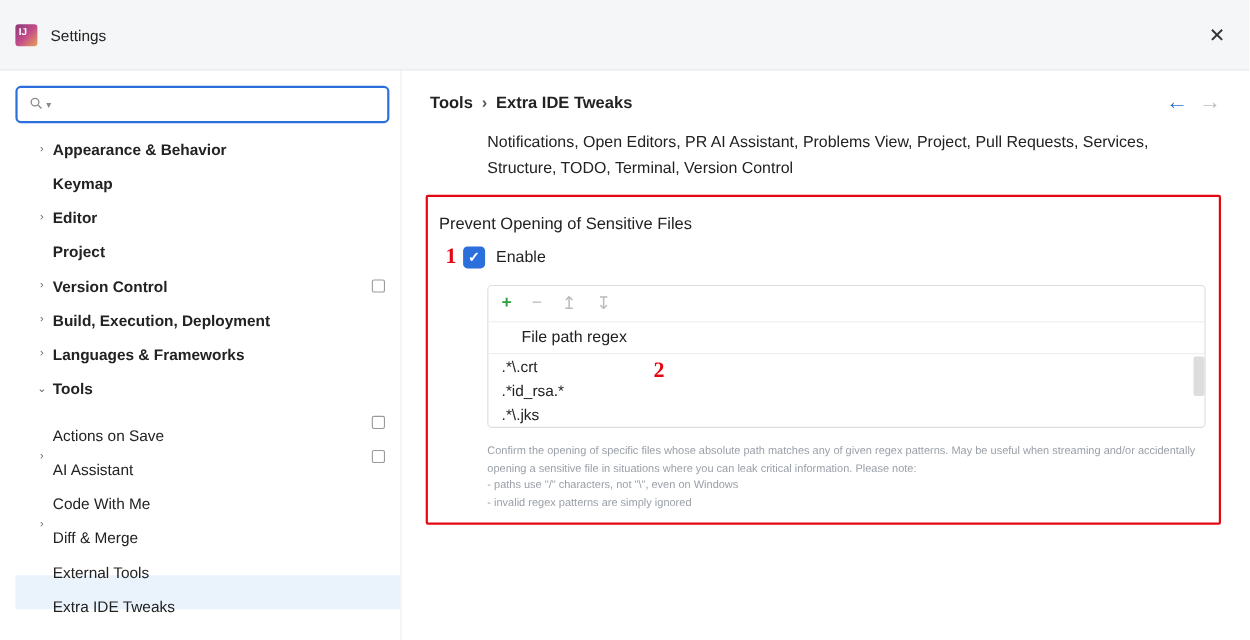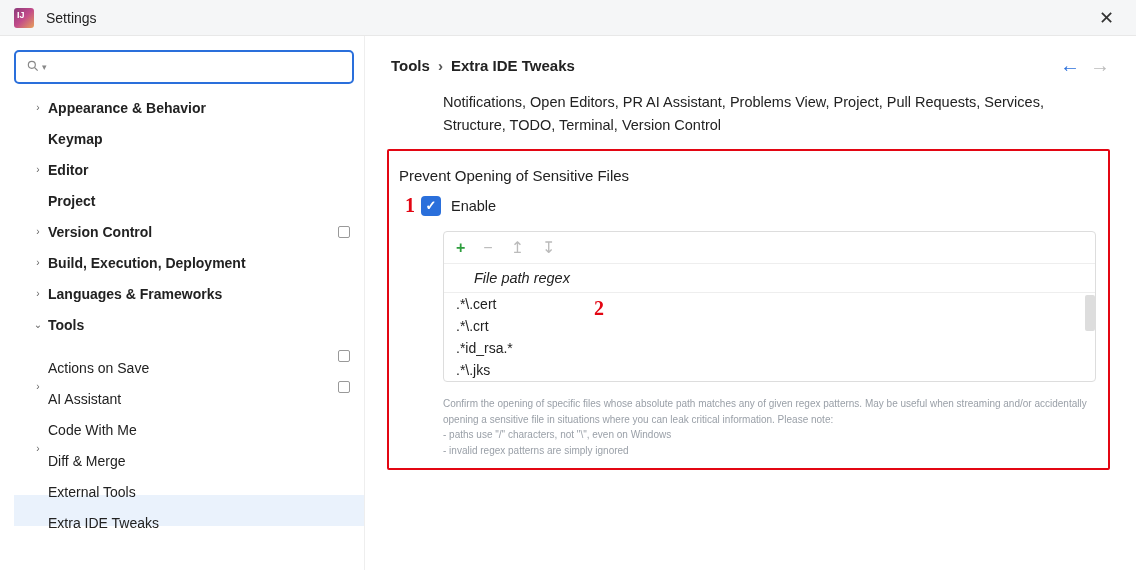--- a/index.html
+++ b/index.html
@@ -5,7 +5,7 @@
 * { box-sizing: border-box; margin: 0; padding: 0; font-family: -apple-system, BlinkMacSystemFont, "Segoe UI", Arial, sans-serif; }
 body { width: 1136px; height: 582px; background: #fff; overflow: hidden; }
 
-.titlebar { height: 36px; background: #f5f6f7; display: flex; align-items: center; padding: 0 14px; border-bottom: 1px solid #e8e8e8; }
+.titlebar { height: 64px; background: #f5f6f7; display: flex; align-items: center; padding: 0 14px; border-bottom: 1px solid #e8e8e8; }
 .app-icon { width: 20px; height: 20px; background: linear-gradient(135deg, #8b3a7a 0%, #c24b8a 50%, #e8a05a 100%); border-radius: 3px; margin-right: 12px; position: relative; }
 .app-icon::after { content: 'IJ'; position: absolute; color: #fff; font-size: 9px; font-weight: bold; top: 2px; left: 3px; }
 .titlebar-title { font-size: 14px; color: #222; }

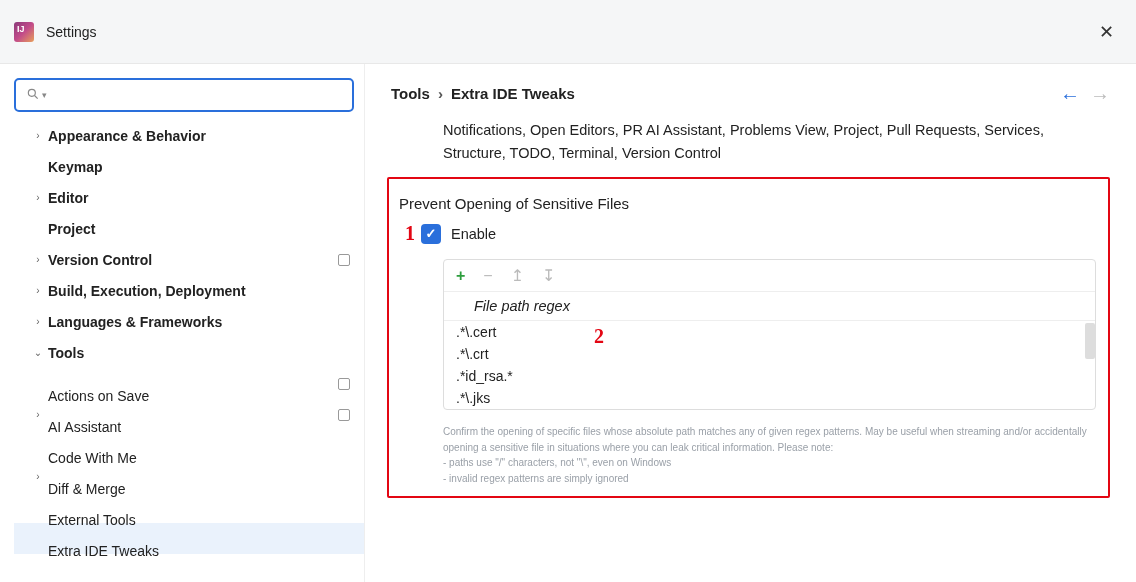--- a/index.html
+++ b/index.html
@@ -53,7 +53,7 @@
 .tb-btn { font-size: 16px; cursor: pointer; }
 .tb-add { color: #2e9e3e; font-weight: bold; }
 .tb-dim { color: #bbb; }
-.table-header { padding: 6px 30px; font-size: 14.5px; color: #222; border-bottom: 1px solid #eee; font-style: italic; }
+.table-header { padding: 6px 30px; font-size: 14.5px; color: #222; border-bottom: 1px solid #eee; }
 .table-body { position: relative; }
 .table-row { padding: 3px 12px; font-size: 14px; color: #222; }
 .anno2 { position: absolute; left: 150px; top: 4px; color: #e30613; font-weight: 700; font-size: 20px; font-family: Georgia, serif; }

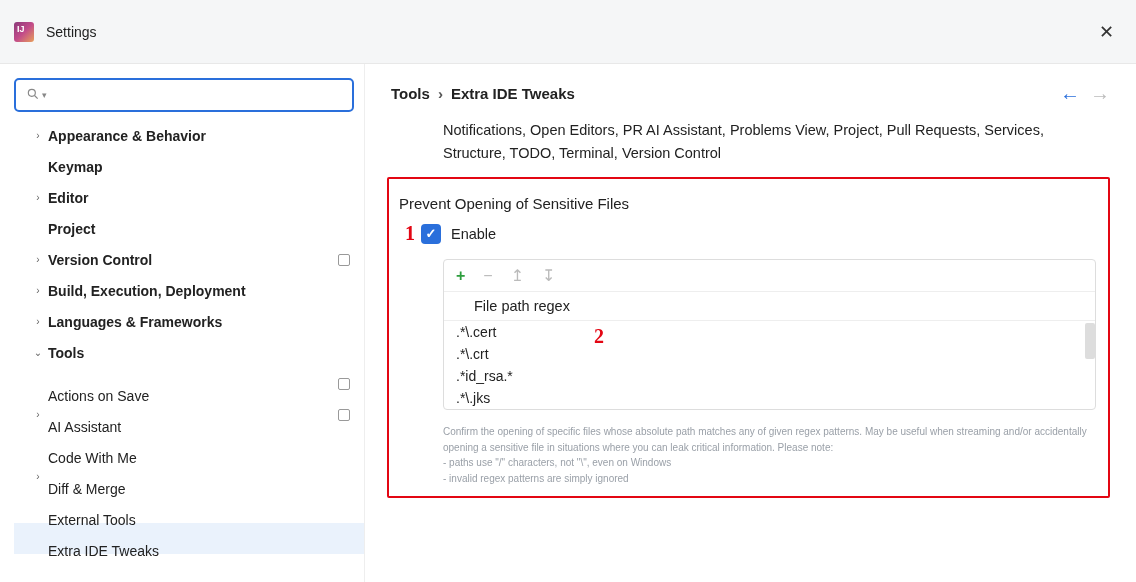--- a/index.html
+++ b/index.html
@@ -178,7 +178,6 @@
         <div class="table-body" id="table-body">
           <span class="anno2">2</span>
           <div class="scroll-ind"></div>
-        <div class="table-row">.*\.cert</div>
             <div class="table-row">.*\.crt</div>
             <div class="table-row">.*id_rsa.*</div>
             <div class="table-row">.*\.jks</div>

